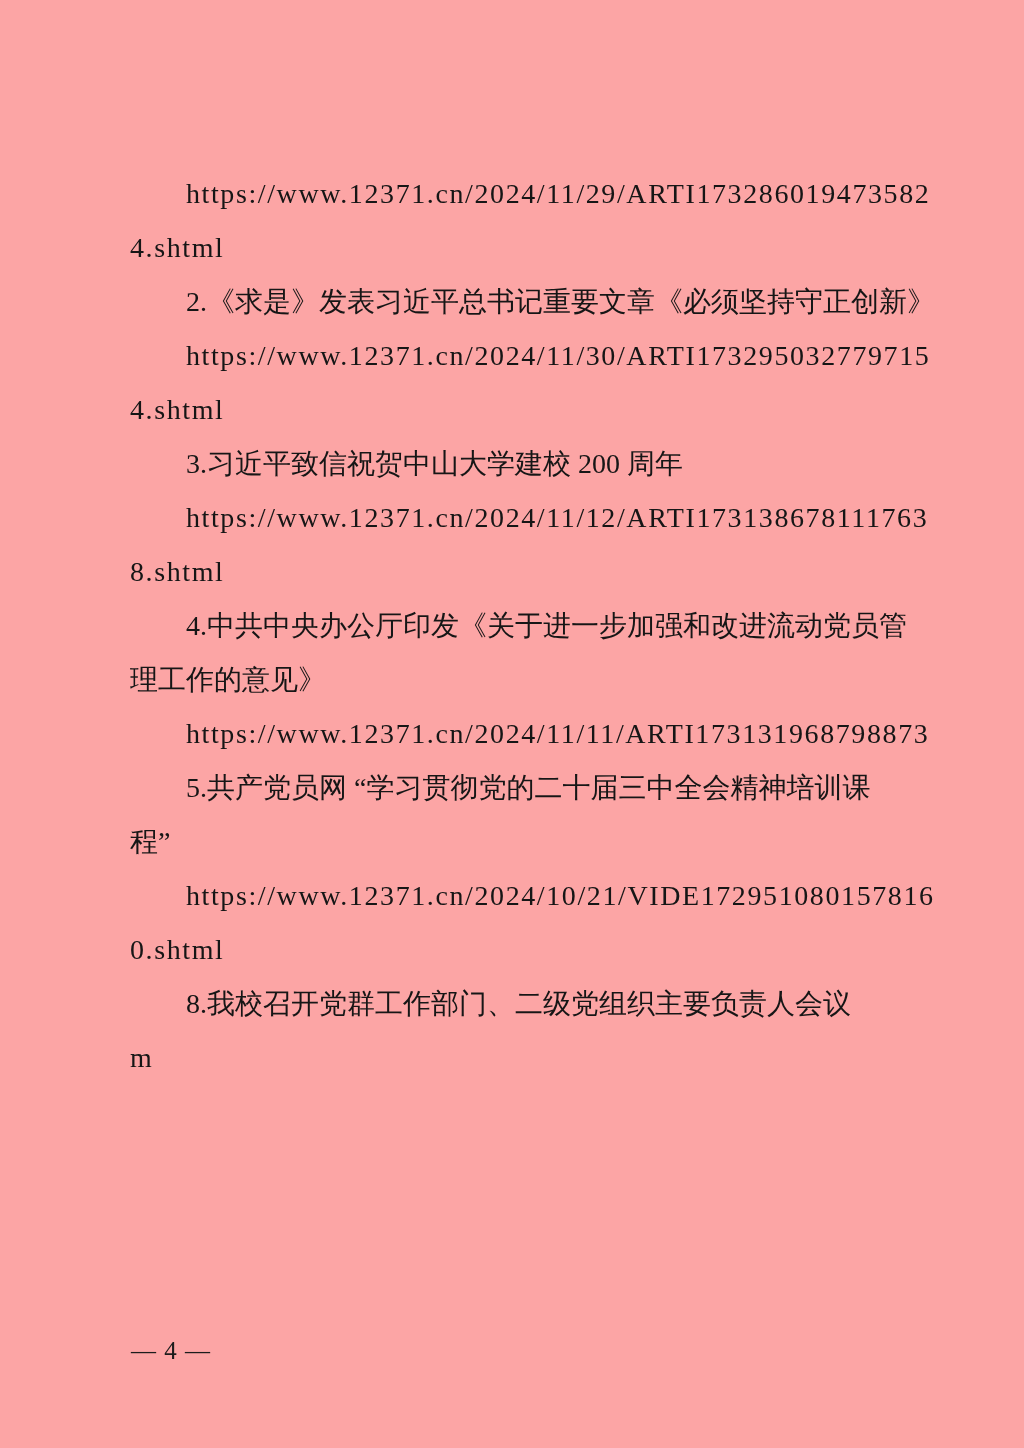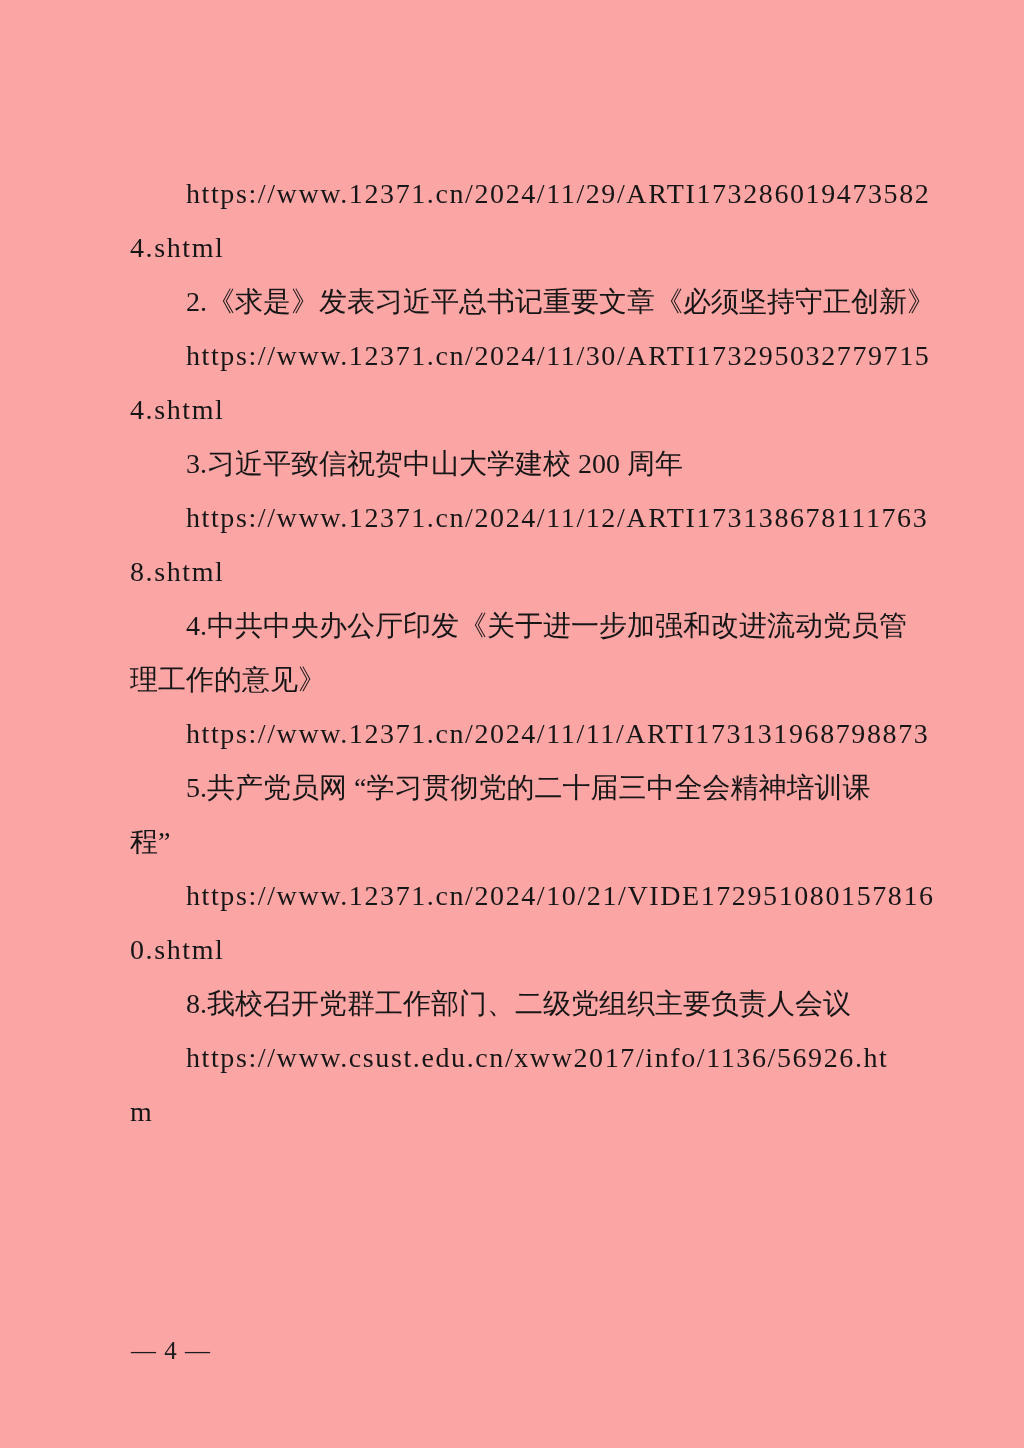--- a/index.html
+++ b/index.html
@@ -69,7 +69,6 @@
     <div class="line indent ascii">https://www.12371.cn/2024/10/21/VIDE172951080157816</div>
     <div class="line ascii">0.shtml</div>
     <div class="line indent">8.我校召开党群工作部门、二级党组织主要负责人会议</div>
-    <div class="line indent ascii">https://www.csust.edu.cn/xww2017/info/1136/56926.ht</div>
     <div class="line ascii">m</div>
   </div>
 

